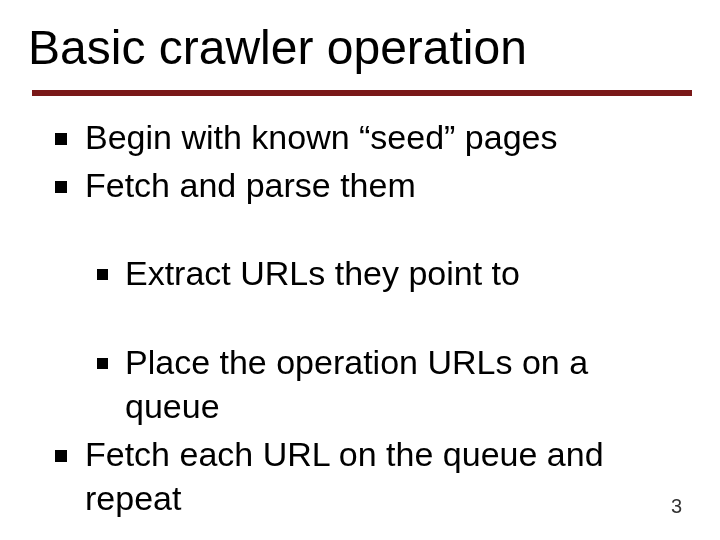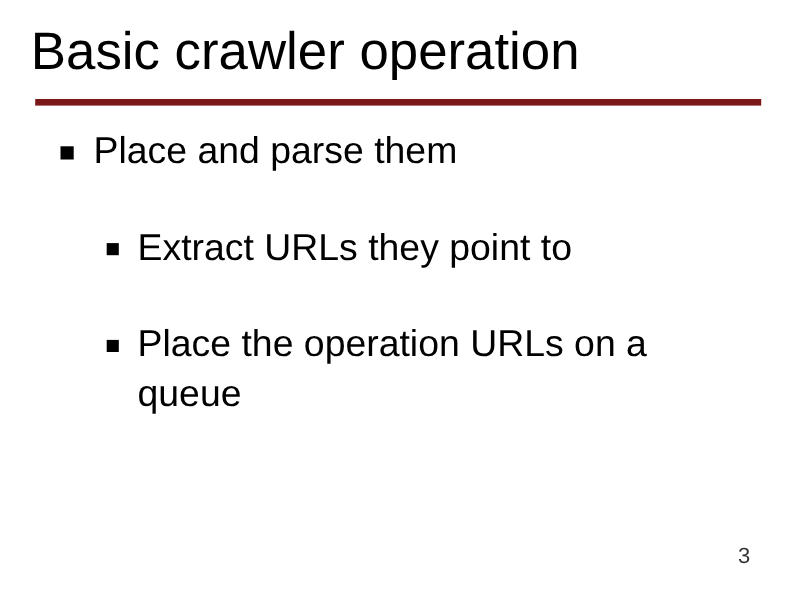--- a/index.html
+++ b/index.html
@@ -88,6 +88,10 @@
 
   <div class="body">
 
+    <div class="b1">
+      <span class="sq"></span>
+      <span>Begin with known “seed” pages</span>
+    </div>
 
     <div class="b1">
       <span class="sq"></span>

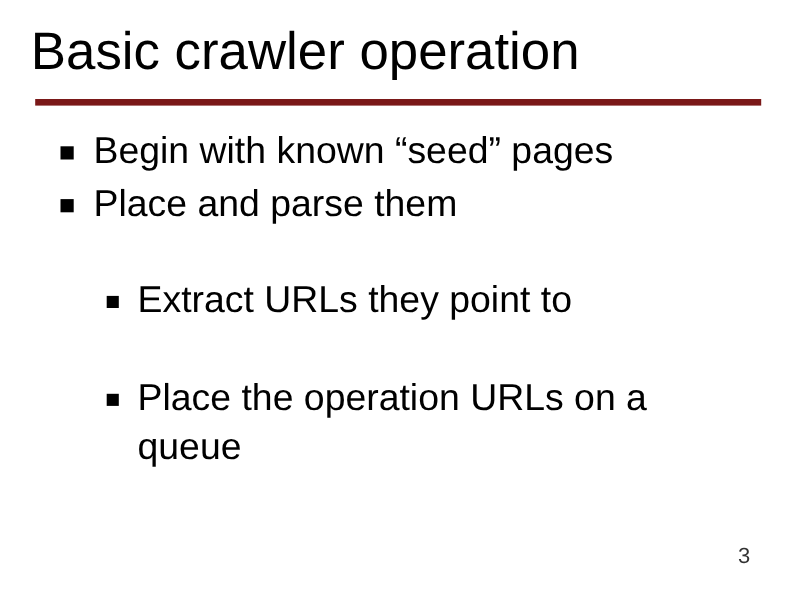--- a/index.html
+++ b/index.html
@@ -95,7 +95,7 @@
 
     <div class="b1">
       <span class="sq"></span>
-      <span>Place and parse them</span>
+      <span>Fetch and parse them</span>
     </div>
 
     <div class="b2">

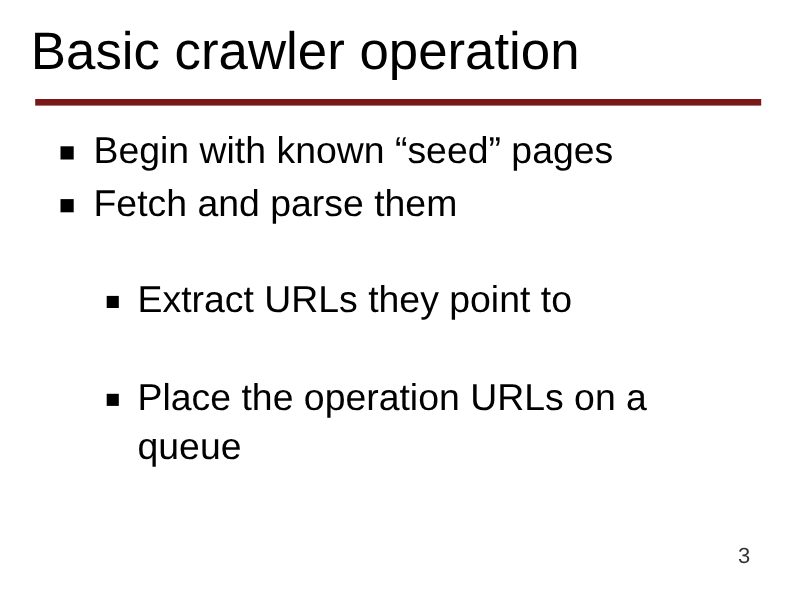--- a/index.html
+++ b/index.html
@@ -108,6 +108,10 @@
       <span>Place the operation URLs on a queue</span>
     </div>
 
+    <div class="b1">
+      <span class="sq"></span>
+      <span>Fetch each URL on the queue and repeat</span>
+    </div>
 
   </div>
 

